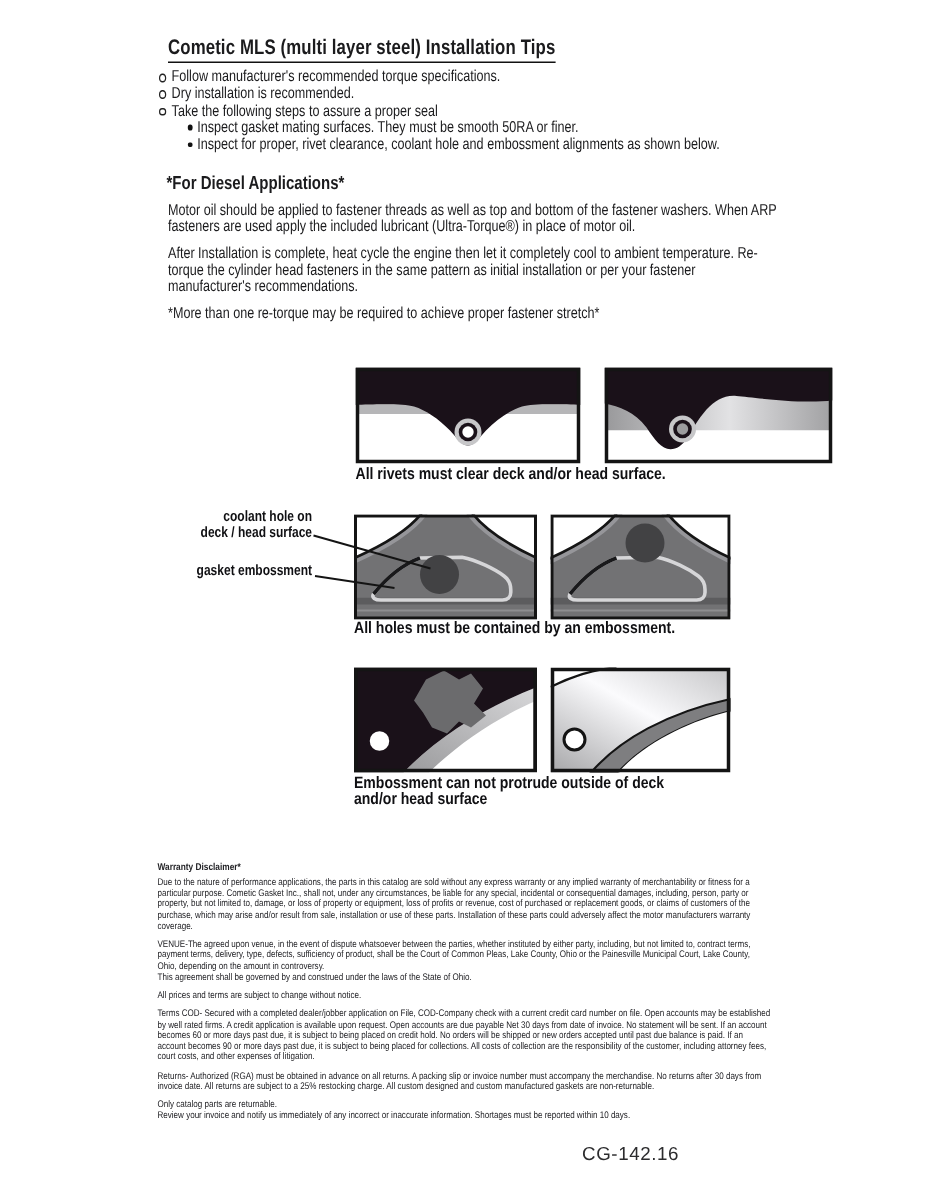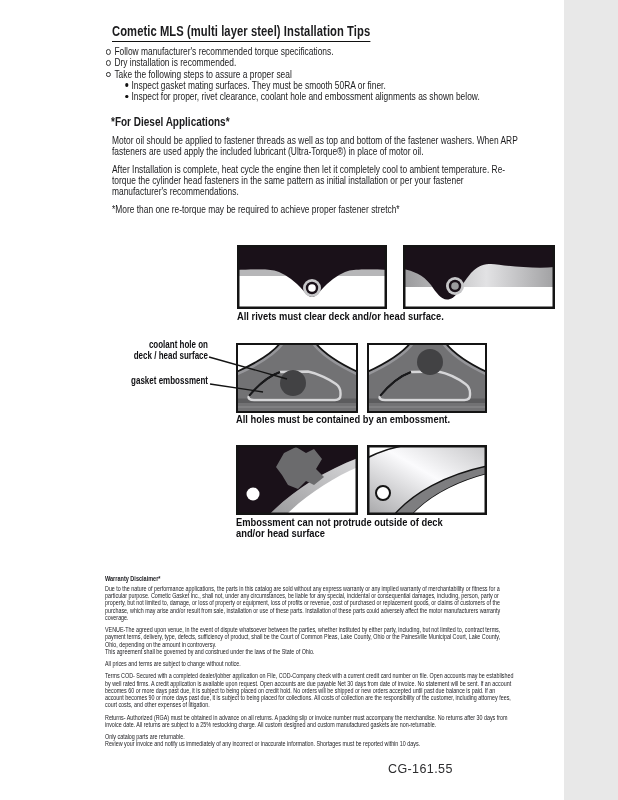--- a/index.html
+++ b/index.html
@@ -3,7 +3,7 @@
 <meta charset="utf-8">
 <style>
   html,body{margin:0;padding:0;background:#e8e8e8;}
-  #page{position:relative;width:564px;height:800px;background:#ffffff;overflow:hidden;
+  #page{position:relative;width:618px;height:800px;background:#ffffff;overflow:hidden;
         font-family:"Liberation Sans","DejaVu Sans",sans-serif;color:#1b1b1d;}
   .abs{position:absolute;}
   .cx{transform:scaleX(.8);transform-origin:0 0;}

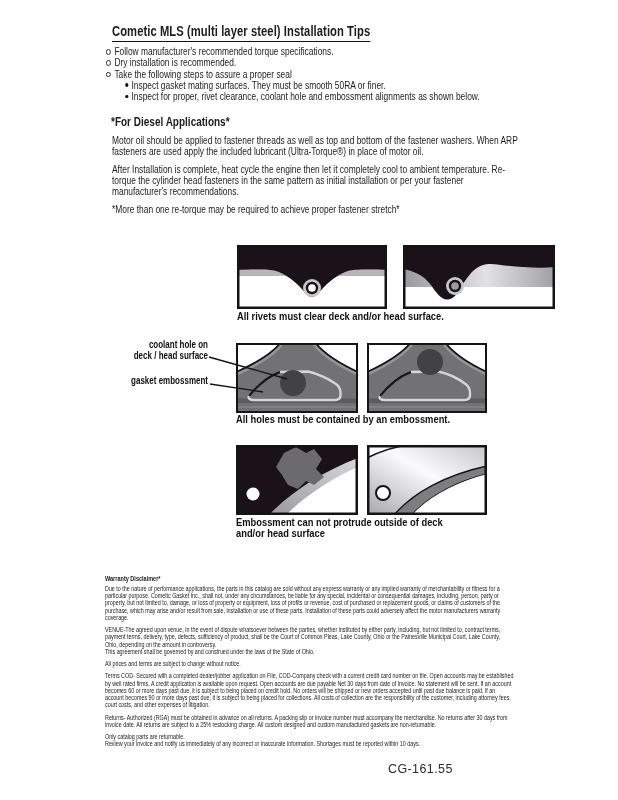--- a/index.html
+++ b/index.html
@@ -201,7 +201,7 @@
 Review your invoice and notify us immediately of any incorrect or inaccurate information.  Shortages must be reported within 10 days.</p>
   </div>
 
-  <div class="abs pagecode" style="left:388px;top:762px;">CG-161.55</div>
+  <div class="abs pagecode" style="left:388px;top:762px;">CG-142.16</div>
 
 </div>
 

